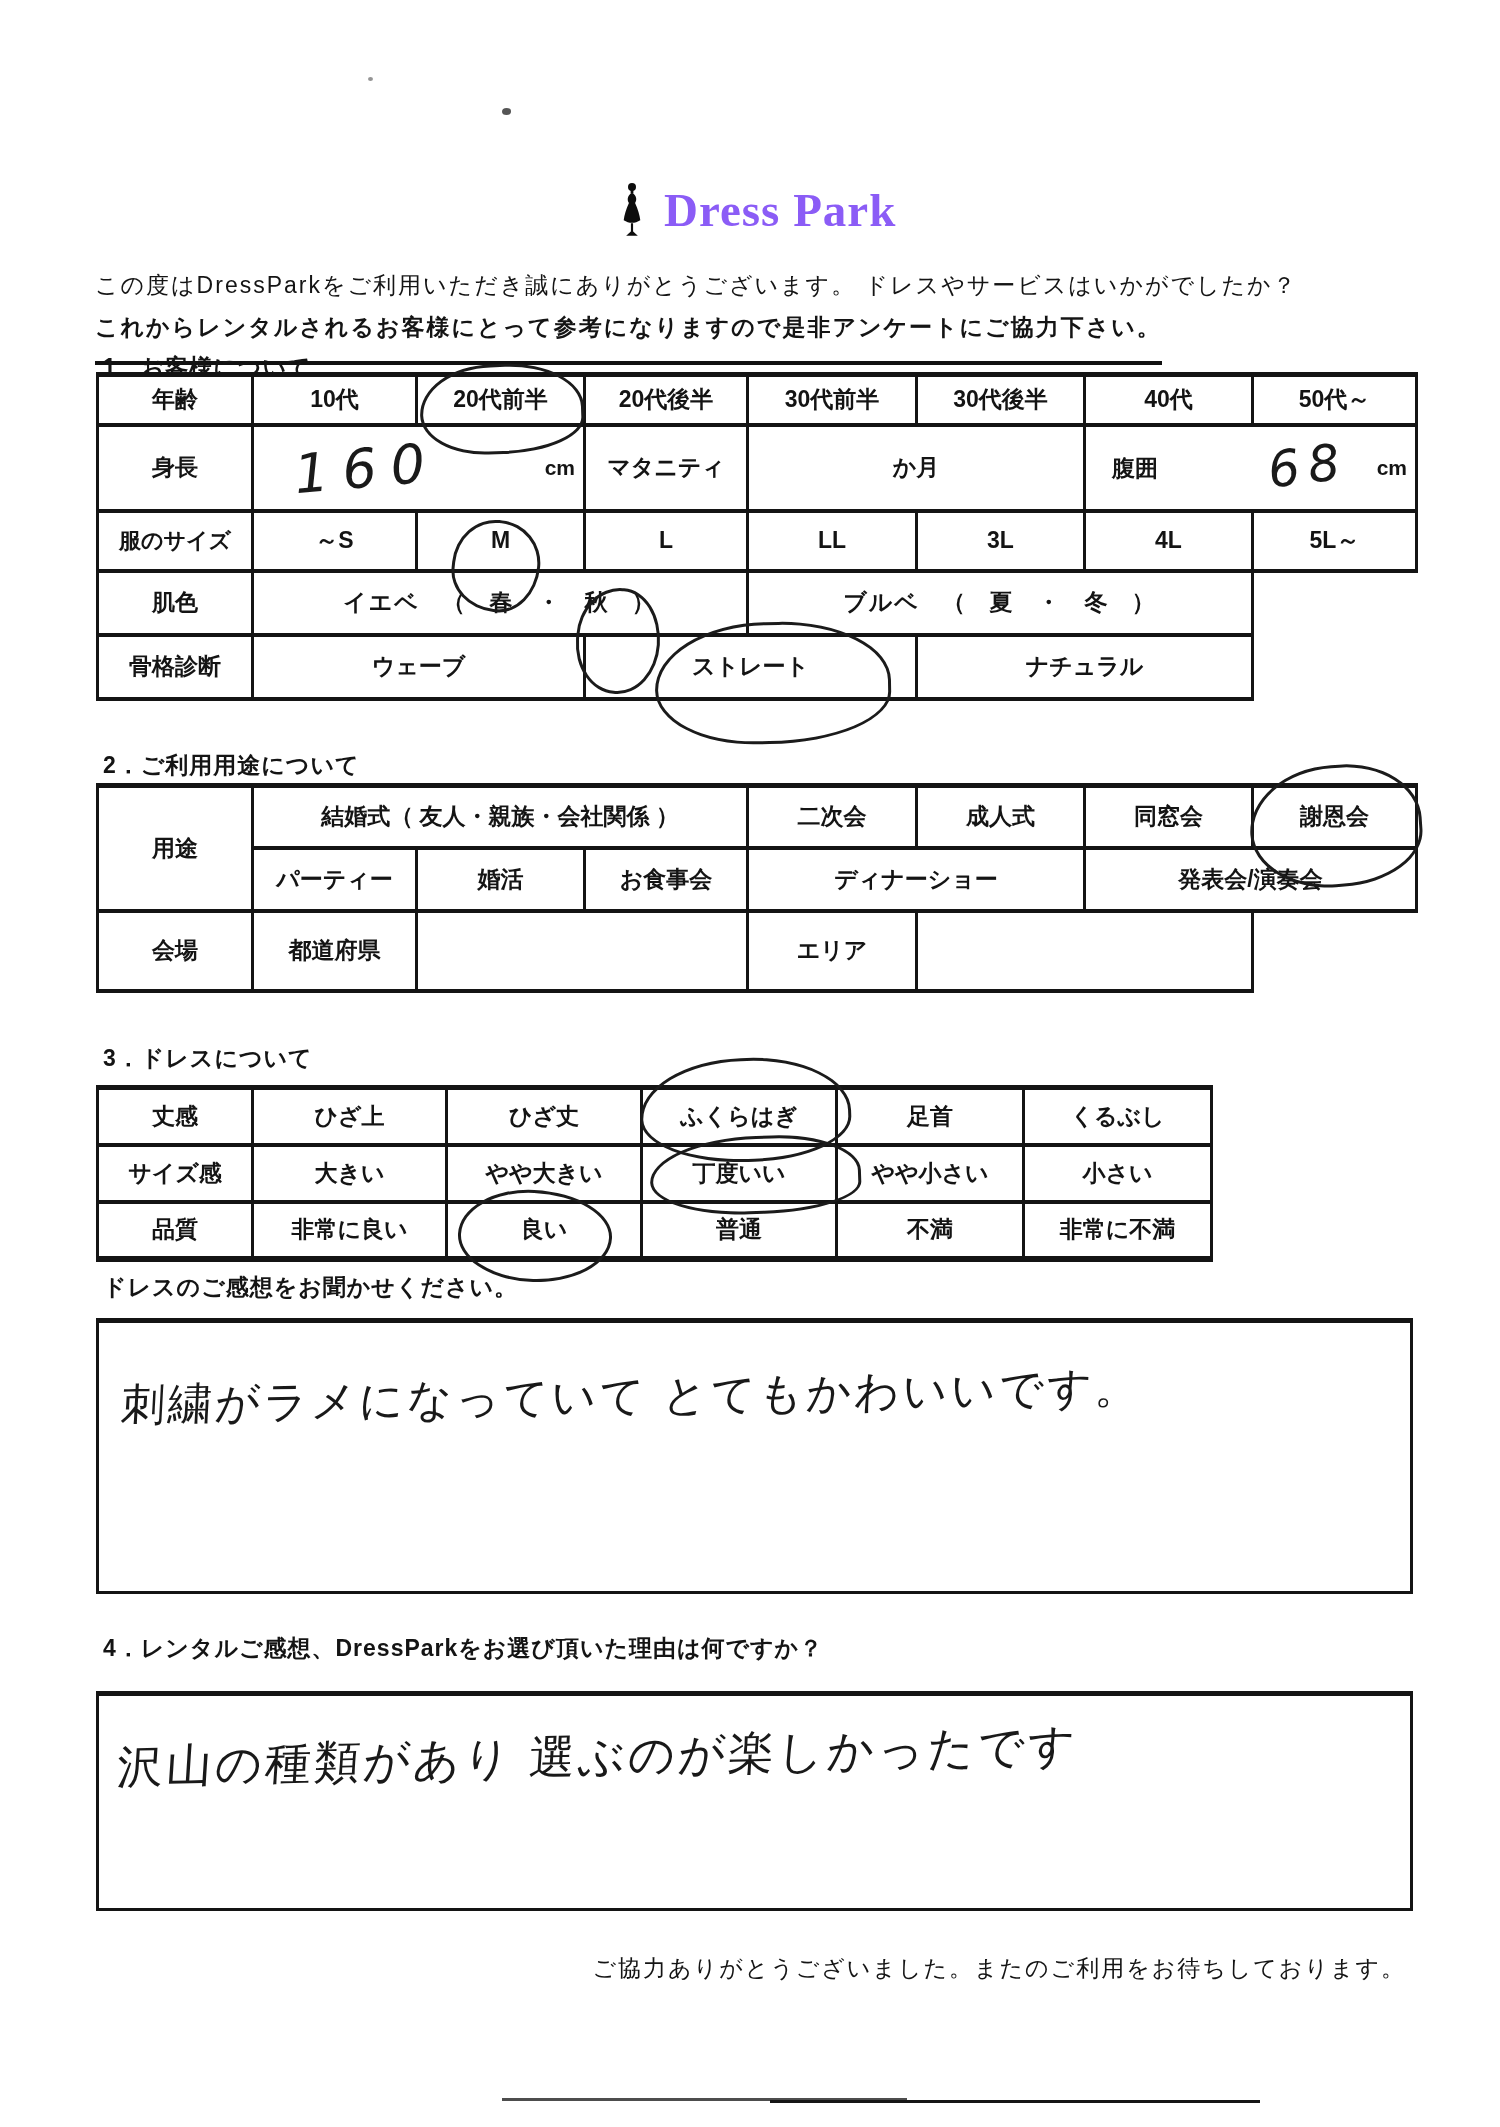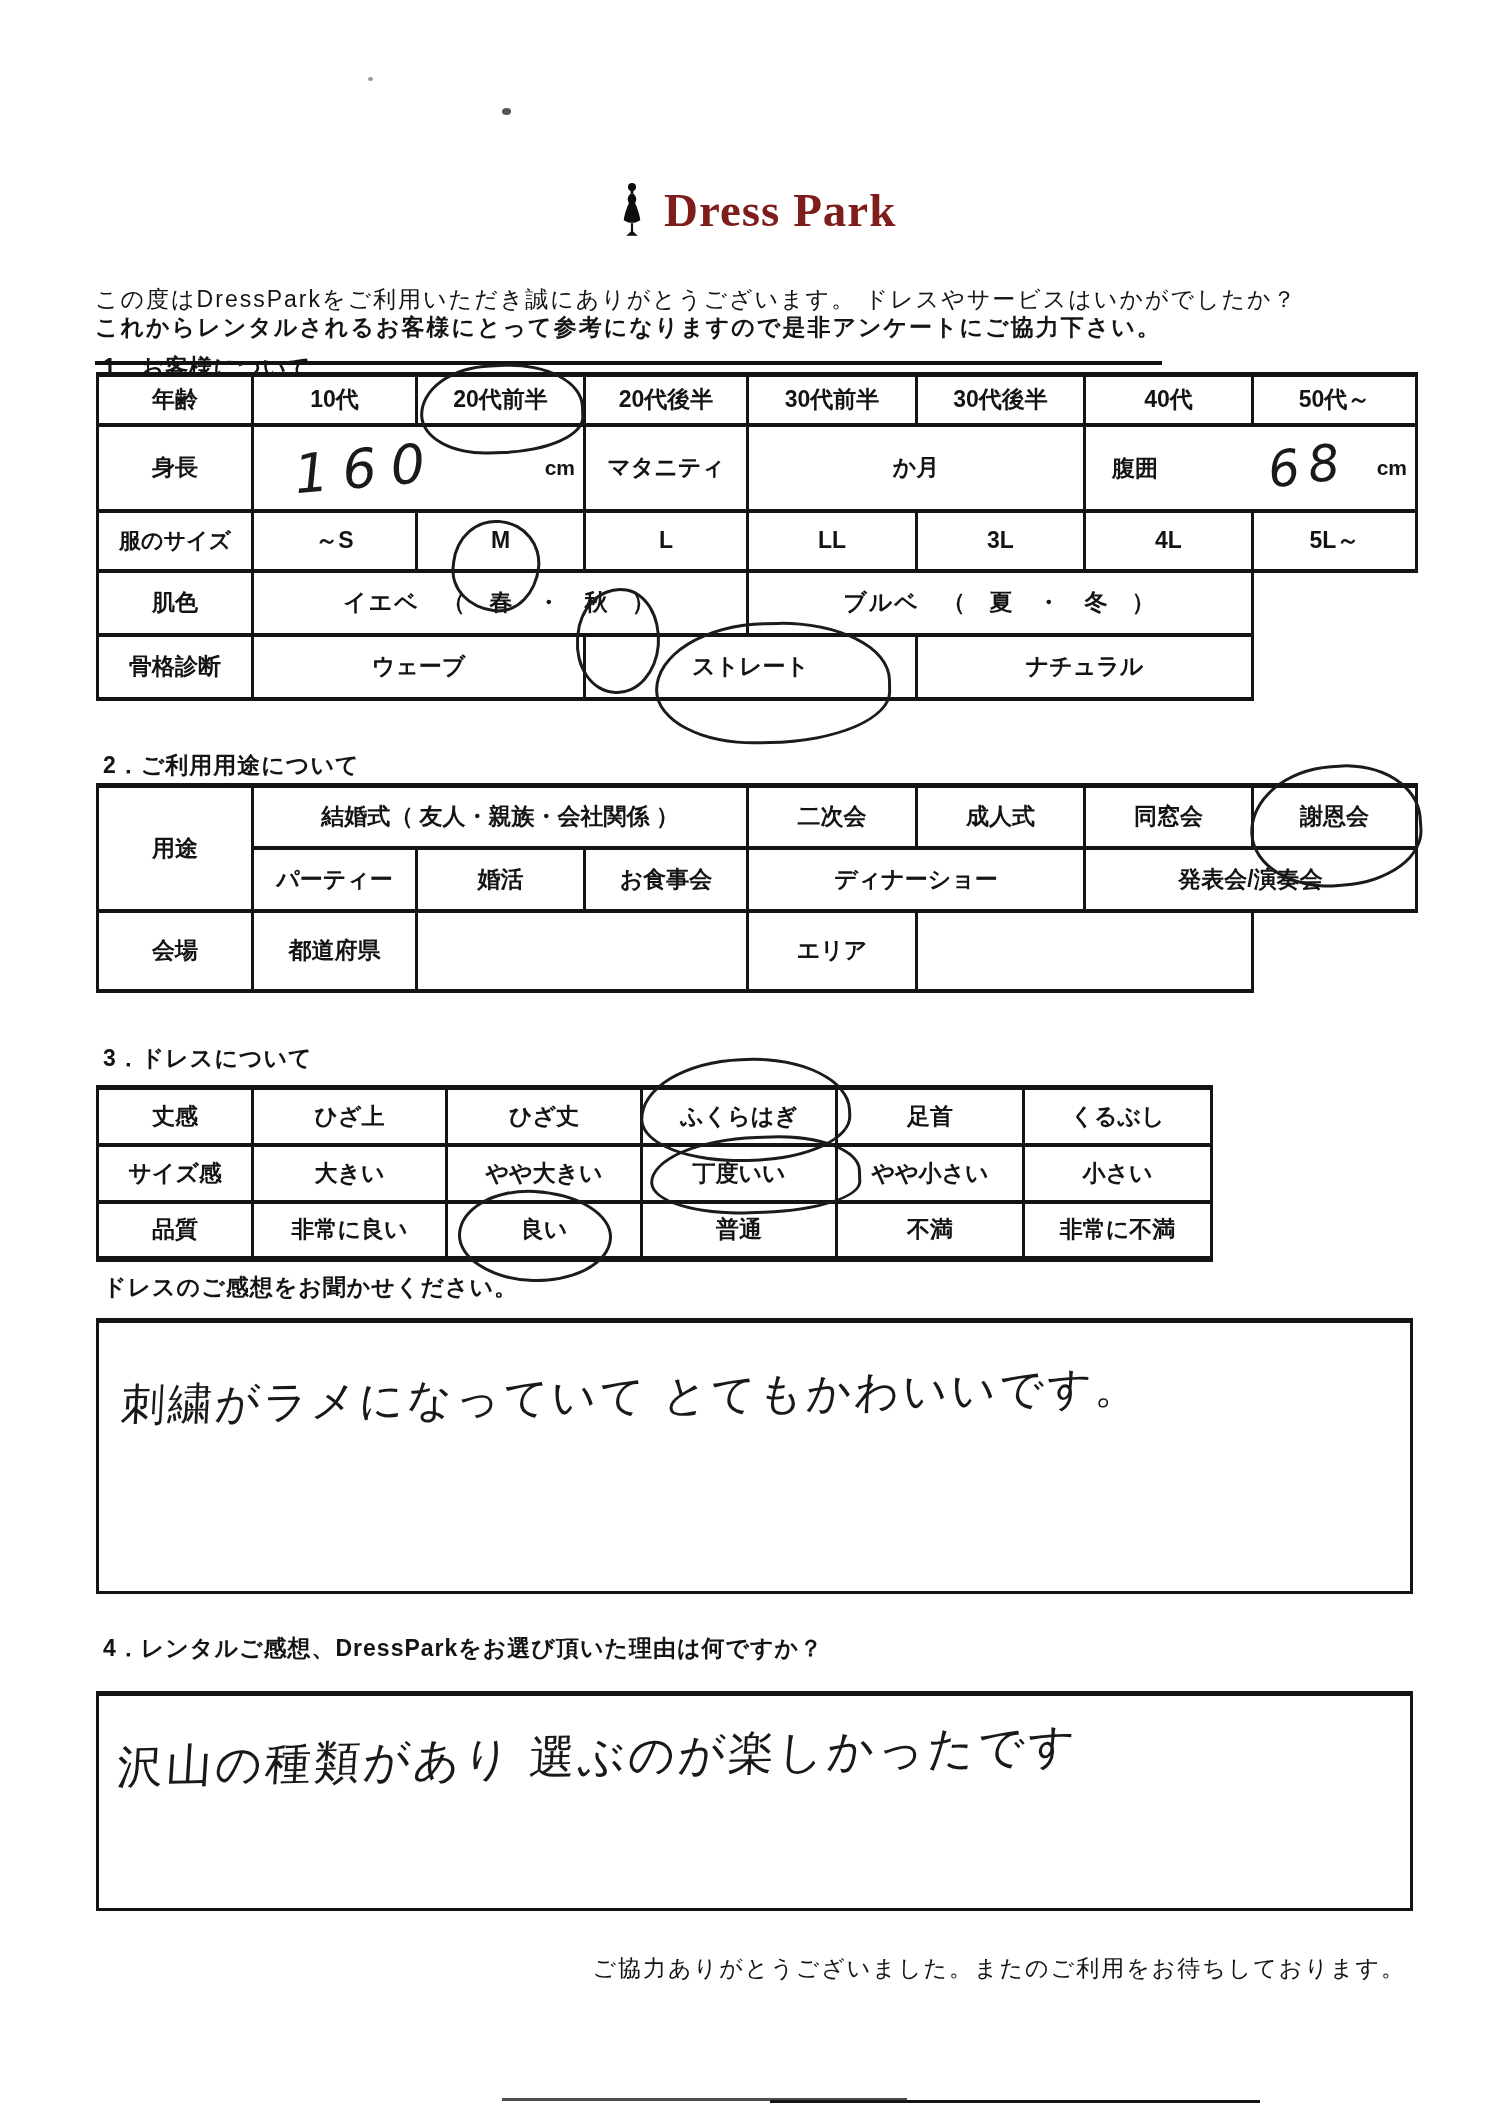--- a/index.html
+++ b/index.html
@@ -11,7 +11,7 @@
   
   .logo{position:absolute;left:612px;top:165px;display:flex;align-items:center;gap:12px;}
   .logo svg{display:block;}
-  .logo-text{font-family:"Liberation Serif","DejaVu Serif",serif;font-size:47px;font-weight:600;letter-spacing:1px;color:#7f1d1d;}
+  .logo-text{font-family:"Liberation Serif","DejaVu Serif",serif;font-size:47px;font-weight:600;letter-spacing:1px;color:#8b5cf6;}
   
   .intro1{position:absolute;left:95px;top:284px;font-size:23px;letter-spacing:2px;white-space:nowrap;text-align:right;}
   .intro2{position:absolute;left:95px;top:312px;font-size:23px;font-weight:bold;letter-spacing:2px;white-space:nowrap;

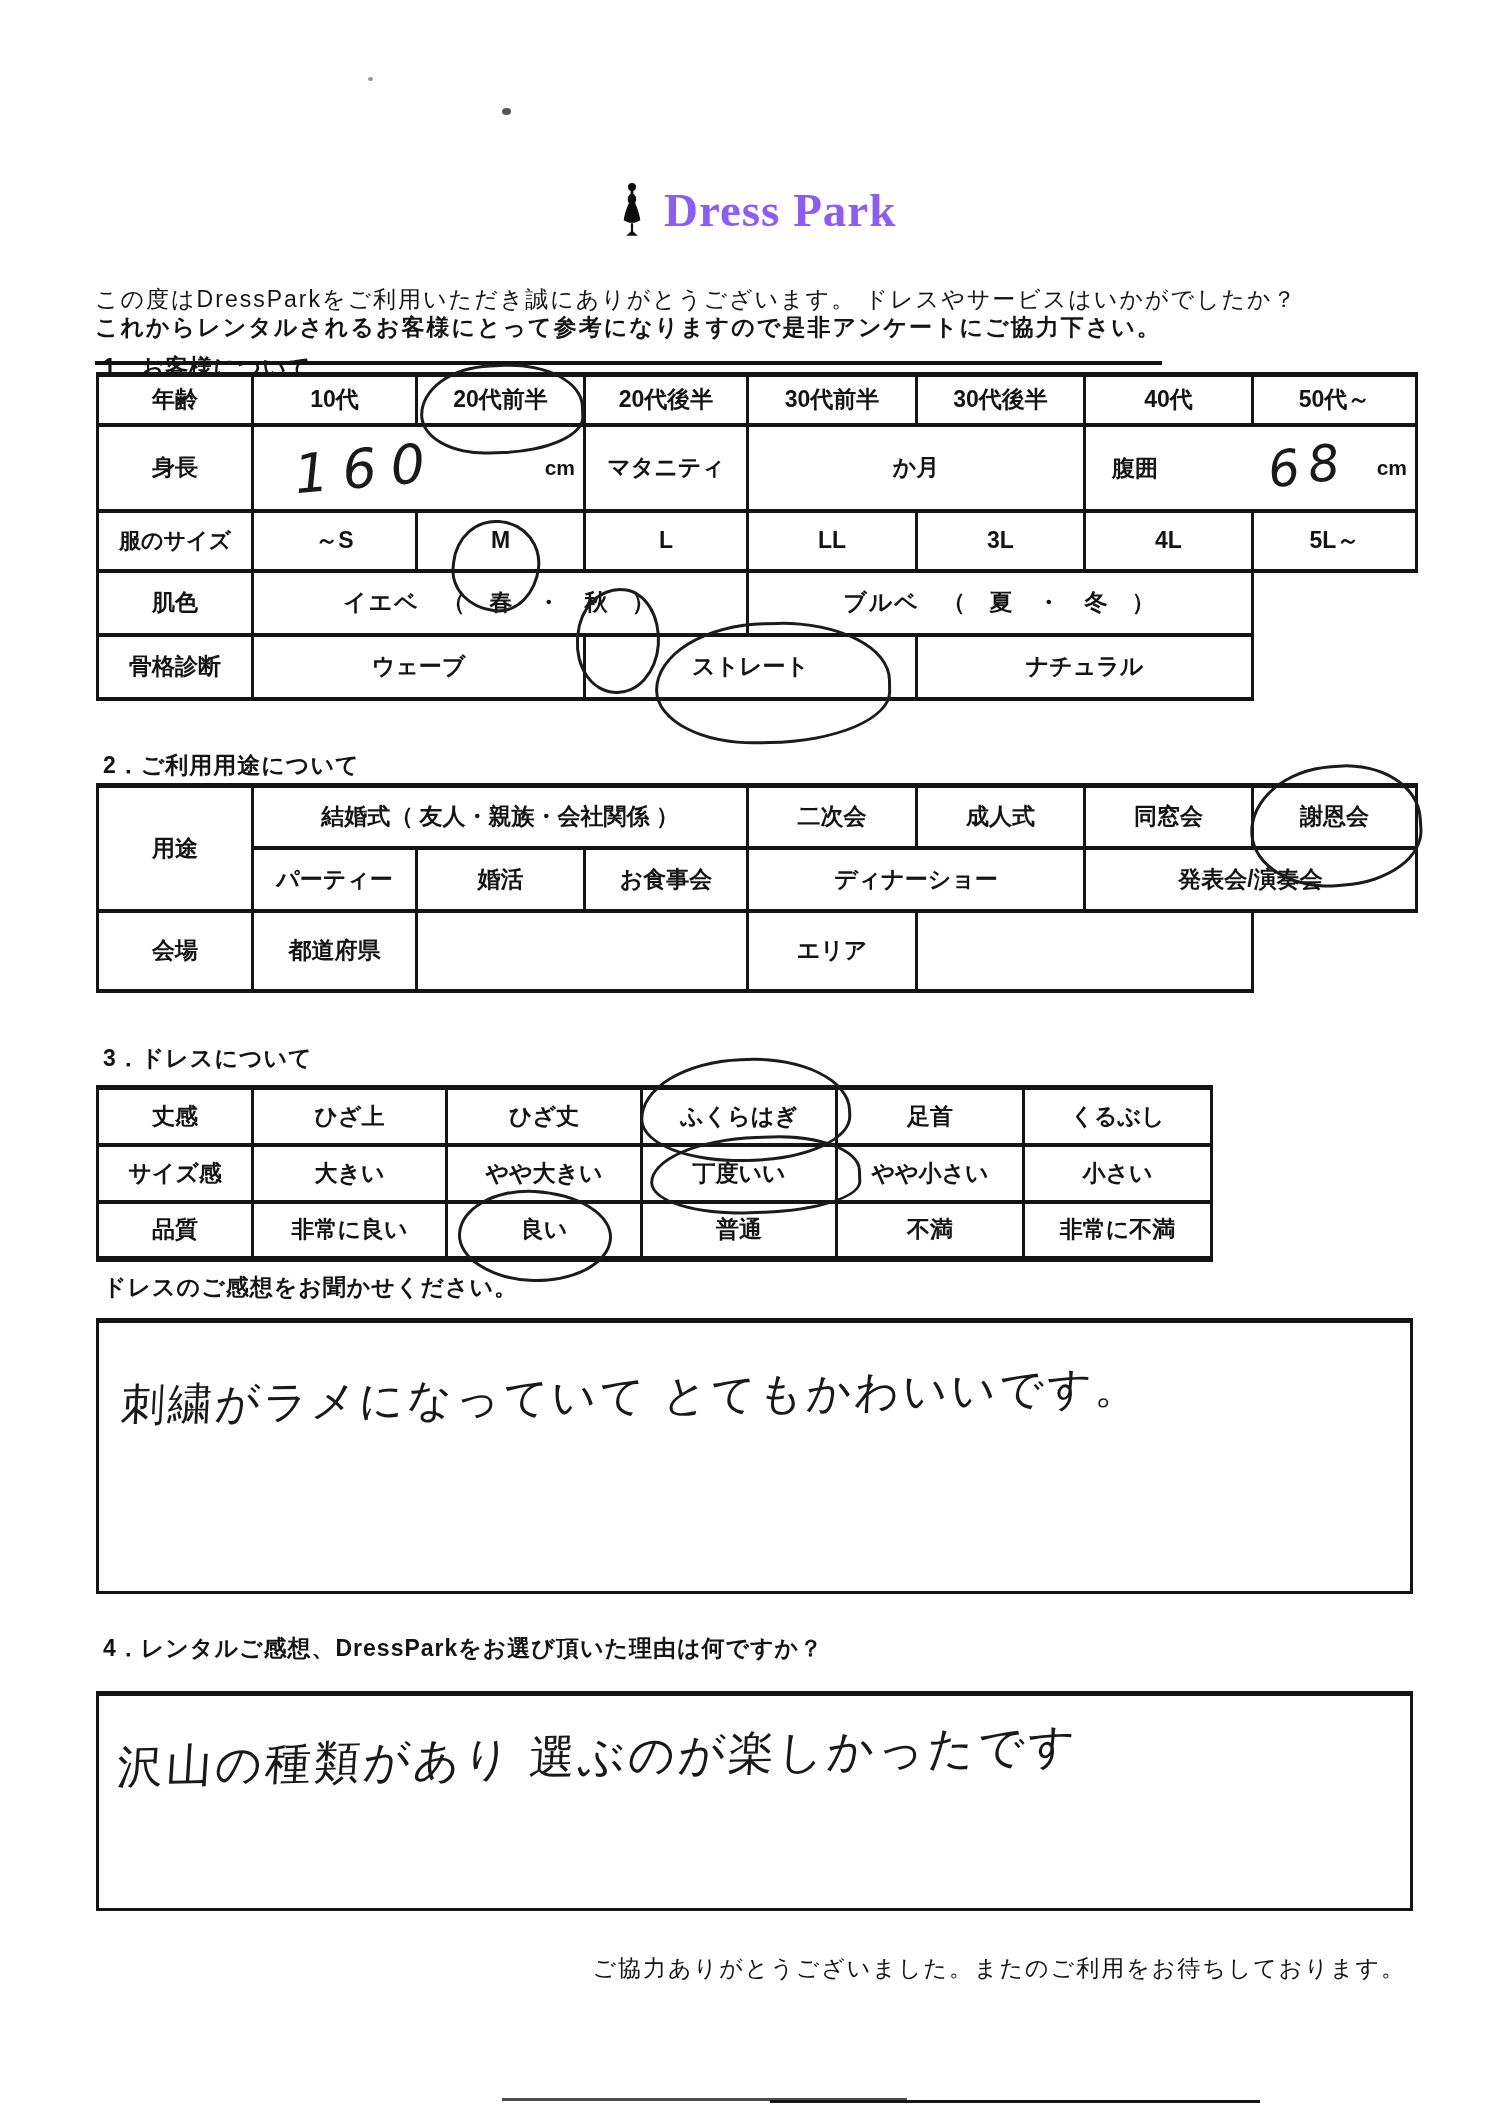--- a/index.html
+++ b/index.html
@@ -13,7 +13,7 @@
   .logo svg{display:block;}
   .logo-text{font-family:"Liberation Serif","DejaVu Serif",serif;font-size:47px;font-weight:600;letter-spacing:1px;color:#8b5cf6;}
   
-  .intro1{position:absolute;left:95px;top:284px;font-size:23px;letter-spacing:2px;white-space:nowrap;text-align:right;}
+  .intro1{position:absolute;left:95px;top:270px;font-size:23px;letter-spacing:2px;white-space:nowrap;text-align:right;}
   .intro2{position:absolute;left:95px;top:312px;font-size:23px;font-weight:bold;letter-spacing:2px;white-space:nowrap;
           border-bottom:4px solid #111;padding-bottom:18px;}
   

